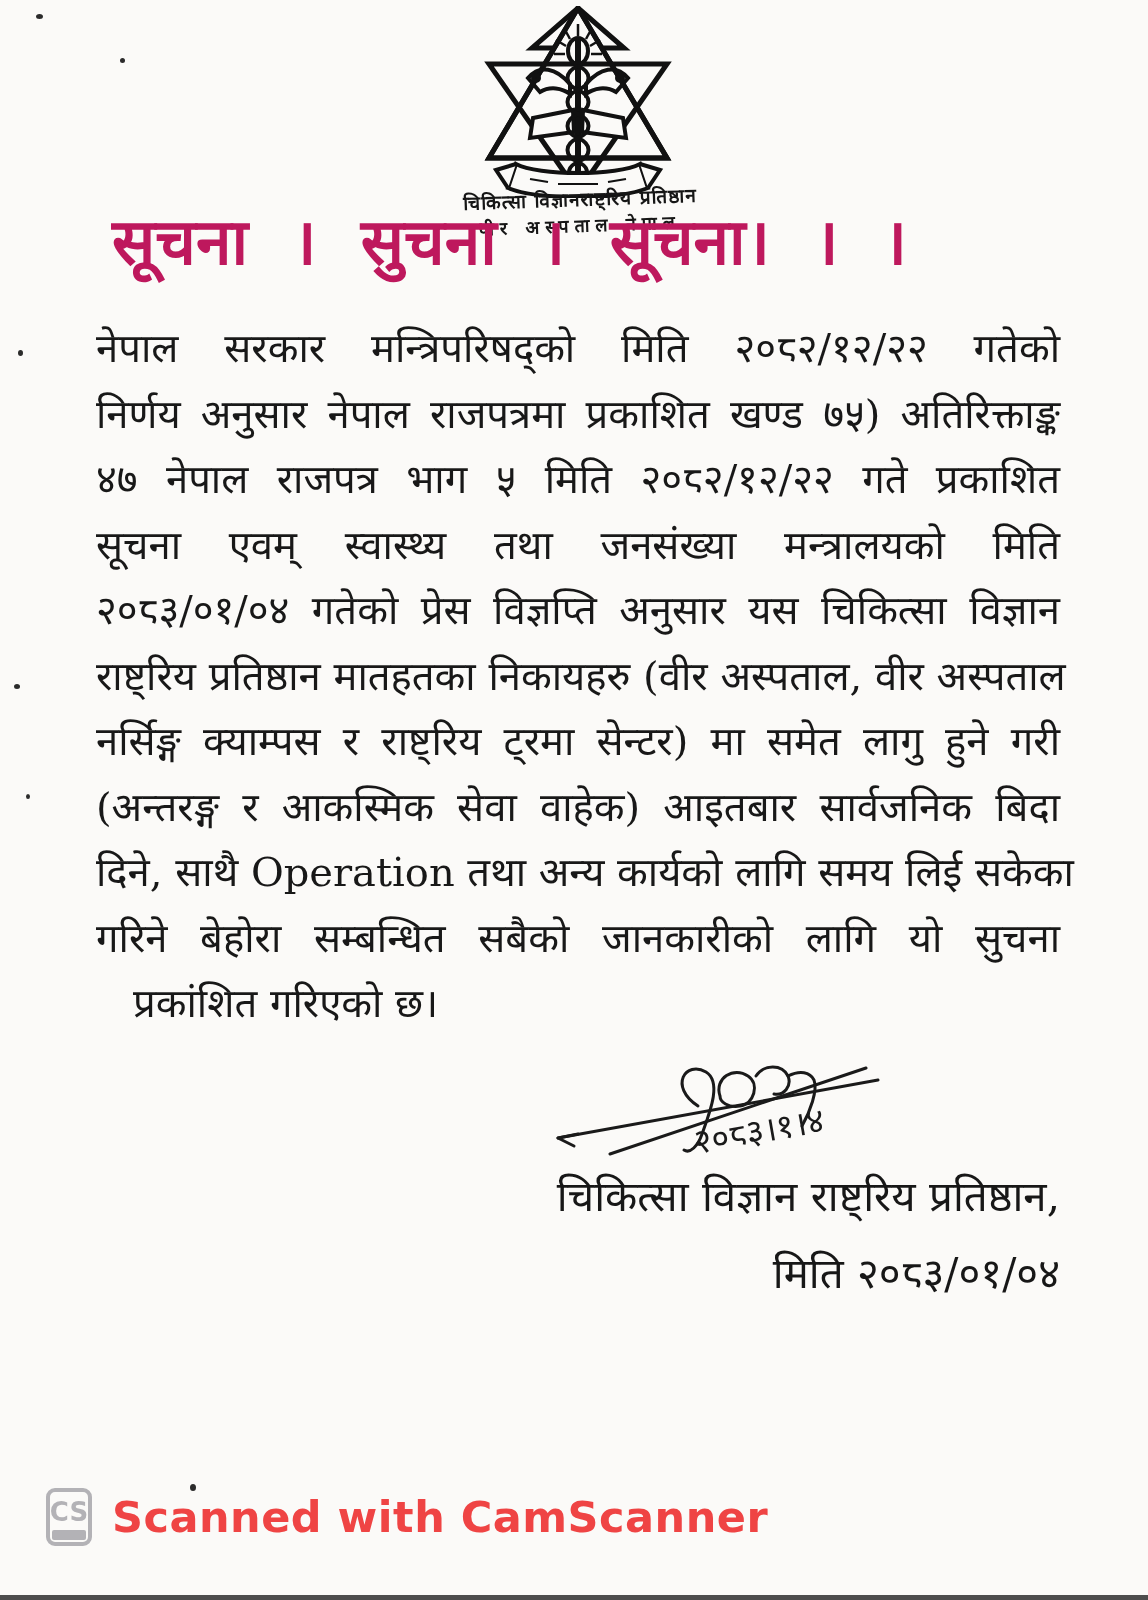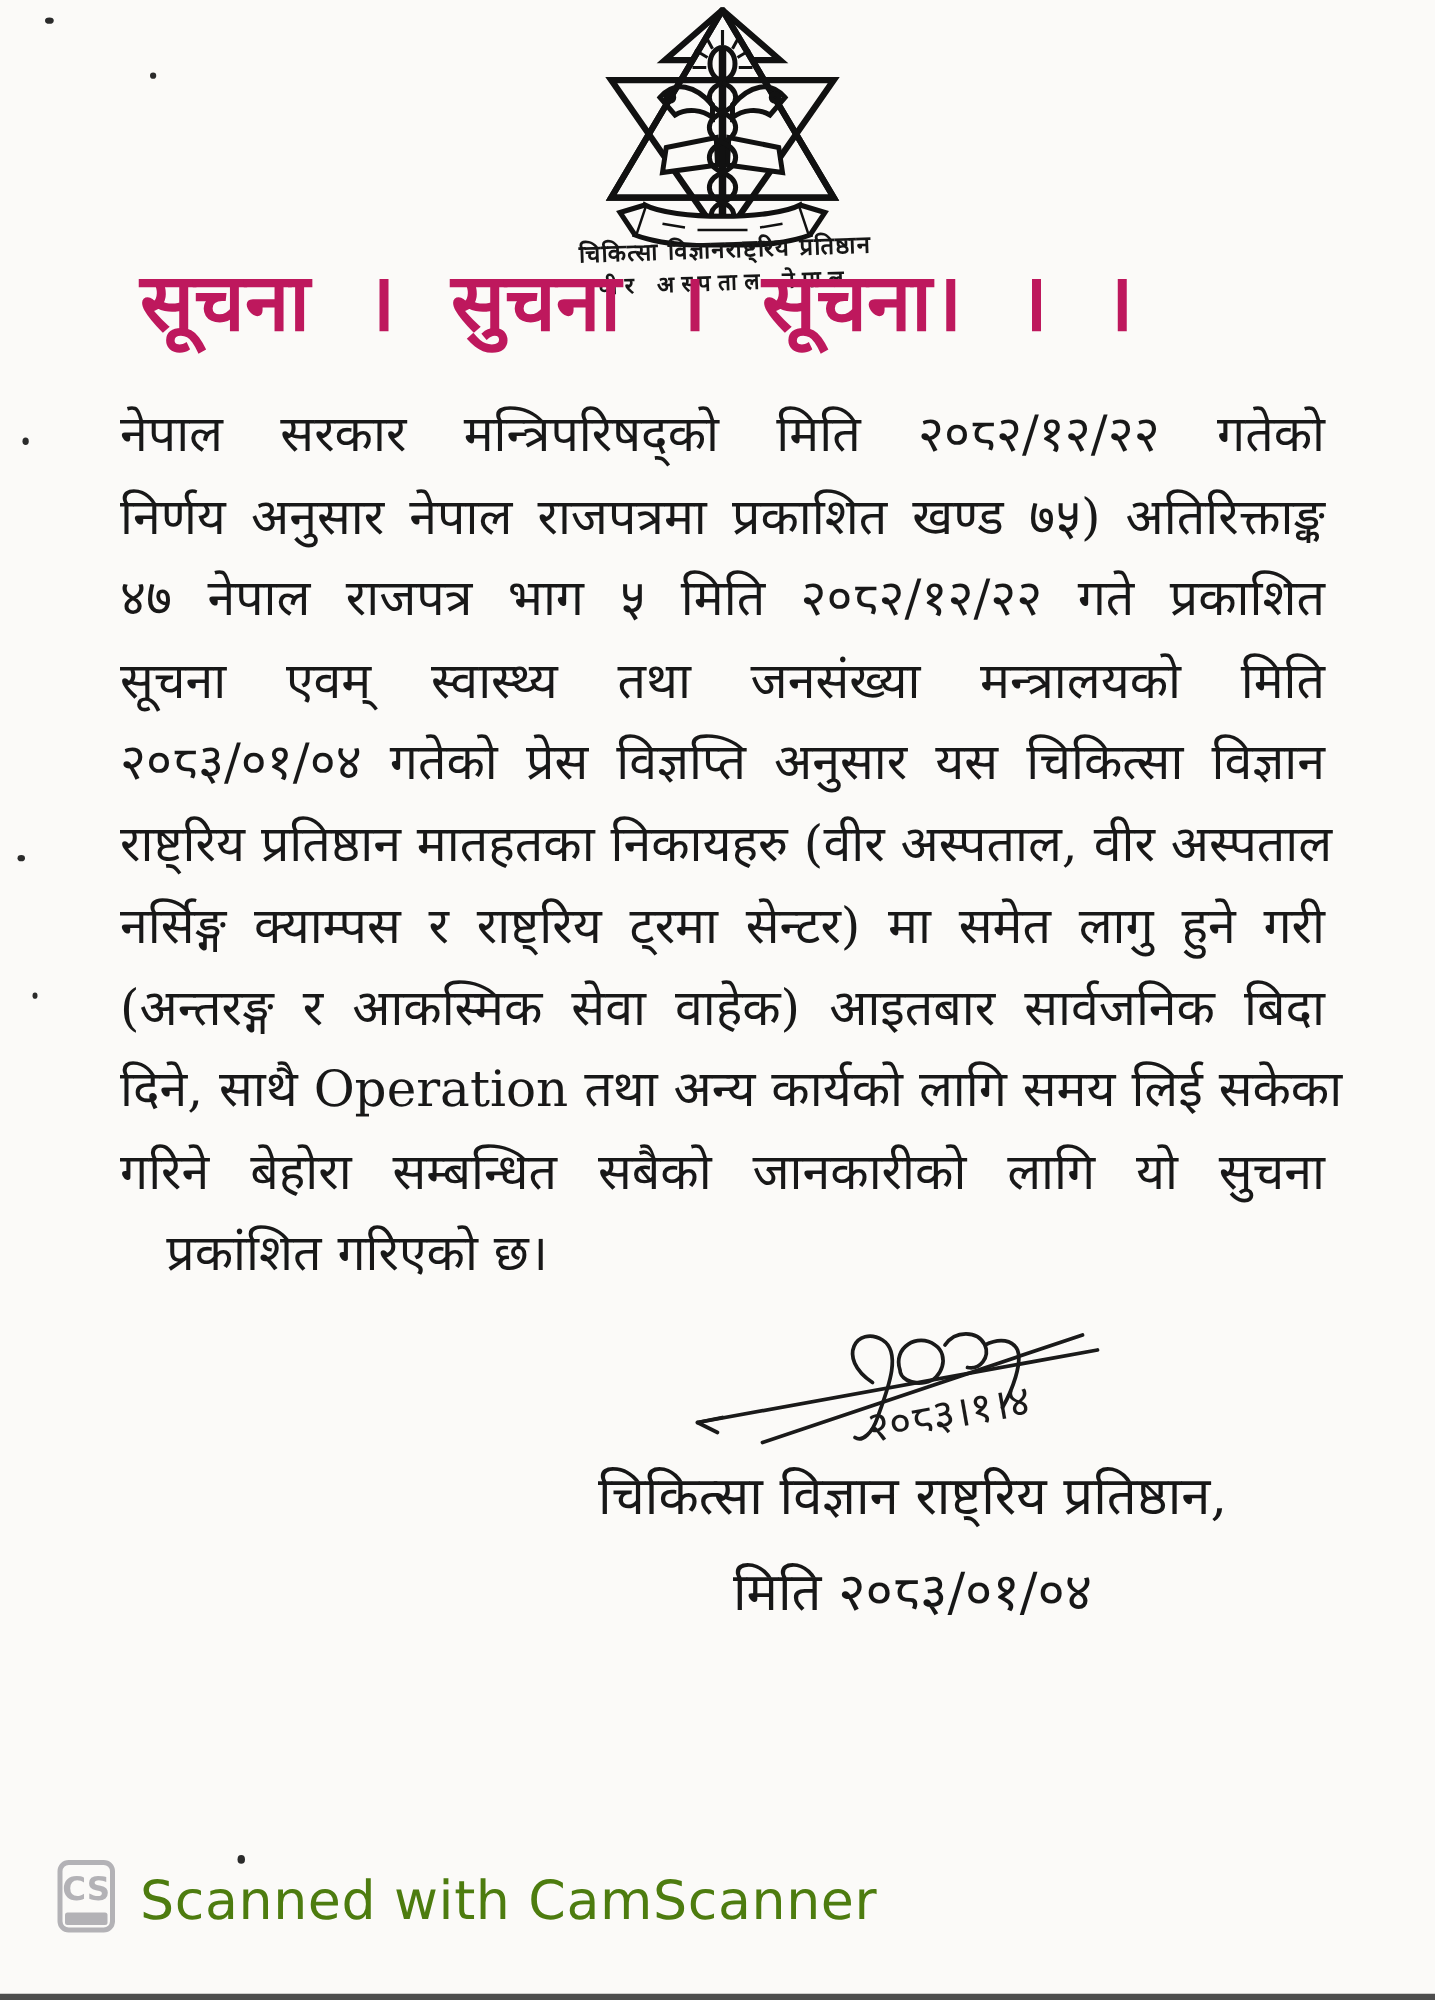--- a/index.html
+++ b/index.html
@@ -69,7 +69,7 @@
   
   .signoff {
     position:absolute; left:400px; top:1158px; width:660px;
-    text-align:center;
+    text-align:right;
     font-family:"DejaVu Serif", serif;
   }
   .signoff-line {

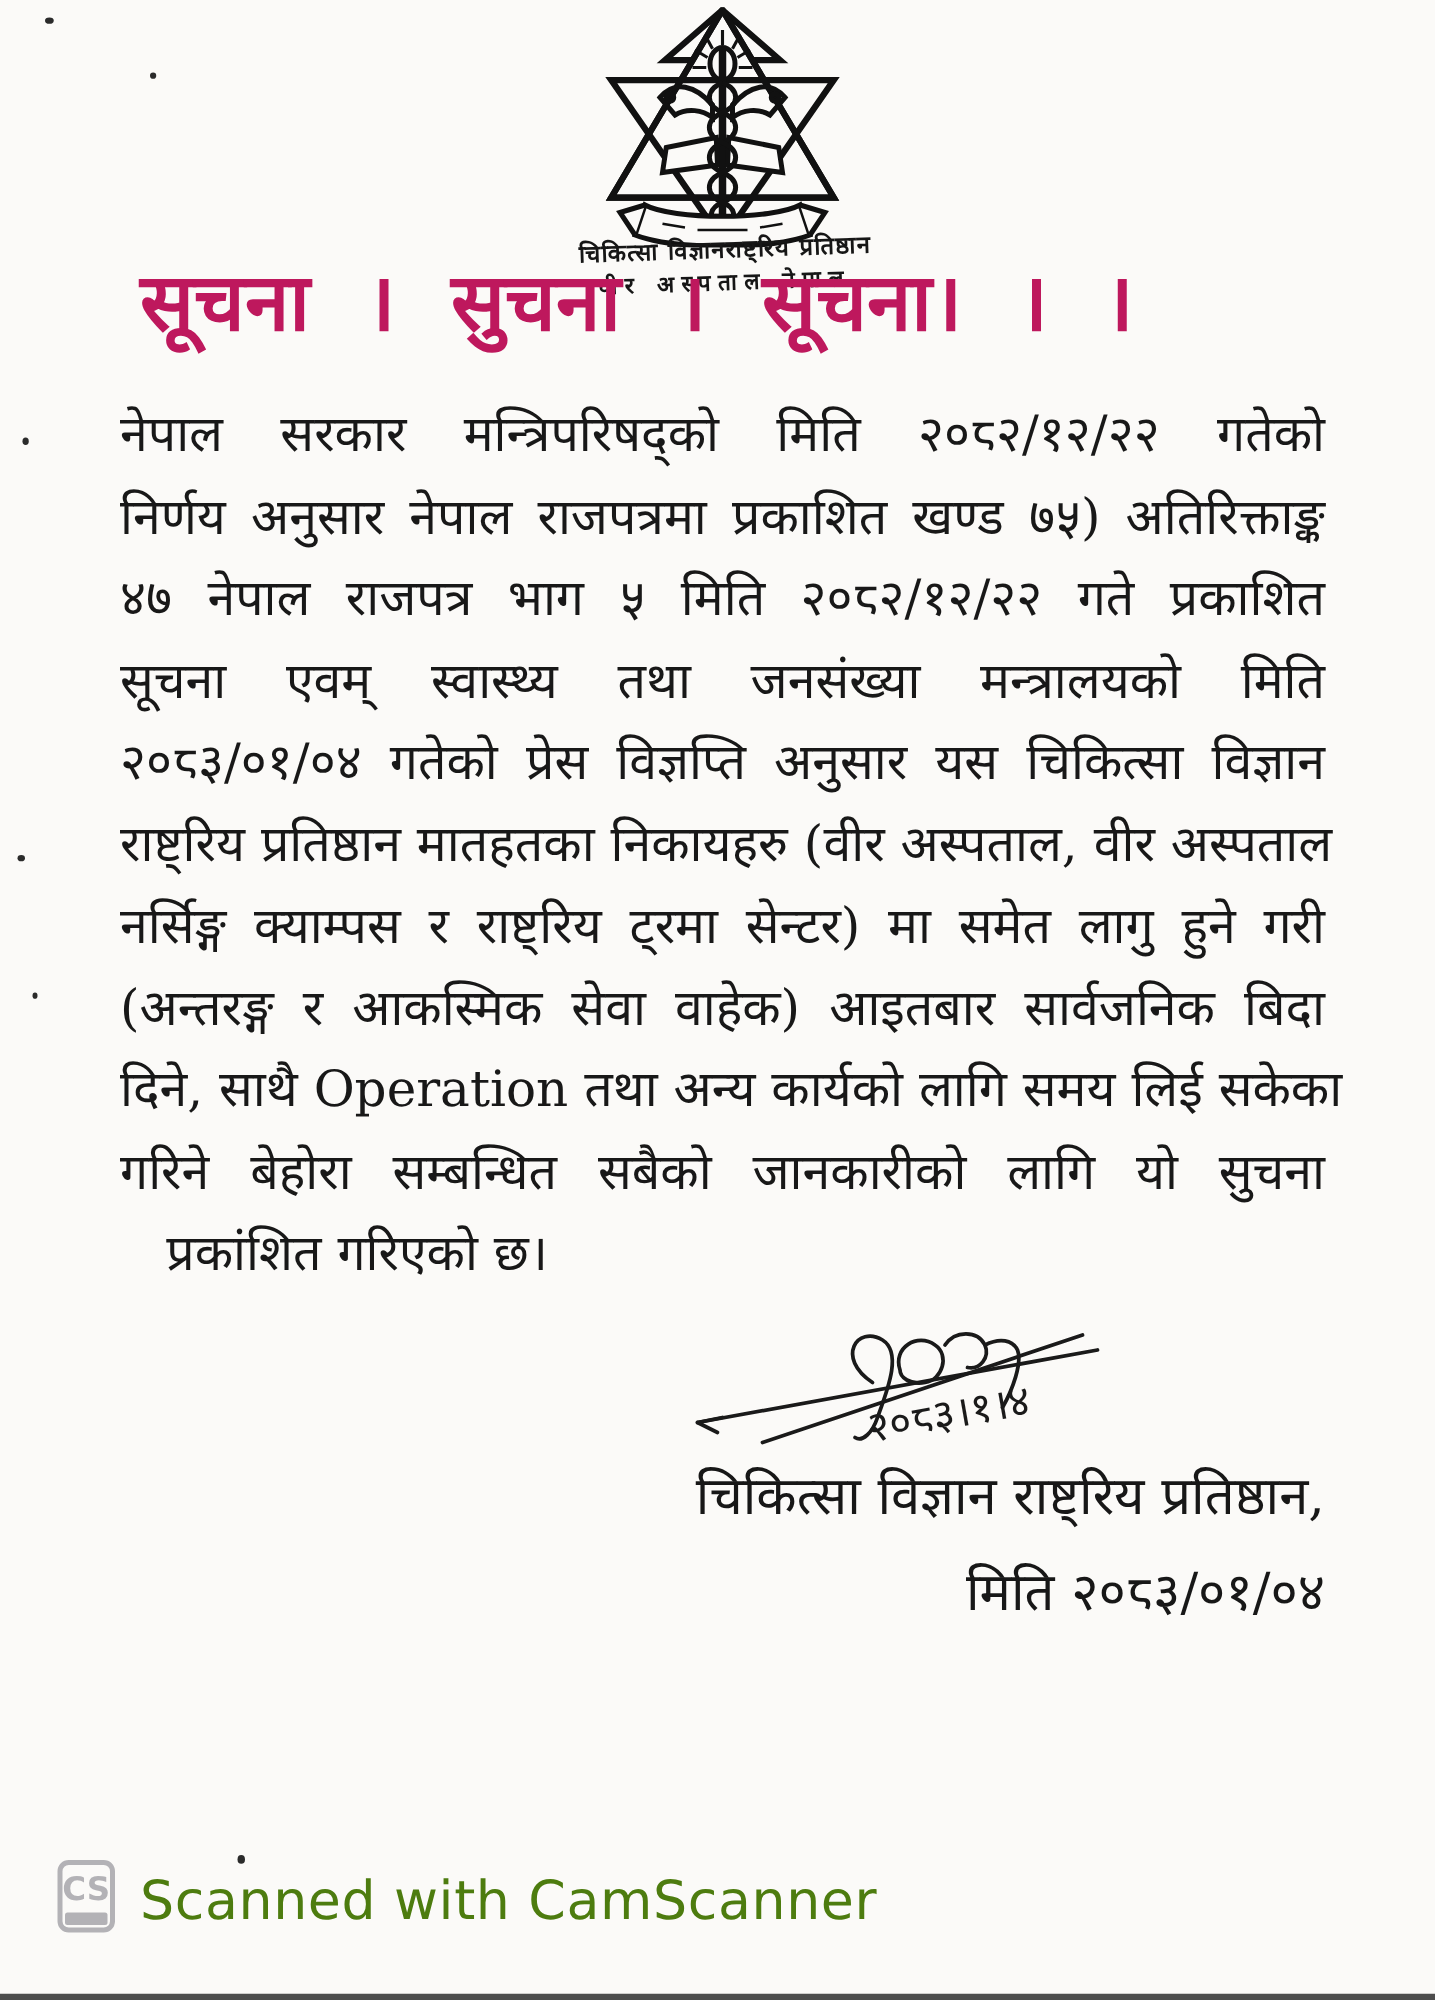--- a/index.html
+++ b/index.html
@@ -78,7 +78,7 @@
   
   .camscanner {
     position:absolute; left:46px; top:1488px;
-    display:flex; align-items:flex-end; gap:20px;
+    display:flex; align-items:center; gap:20px;
   }
   .cs-badge {
     width:46px; height:58px;

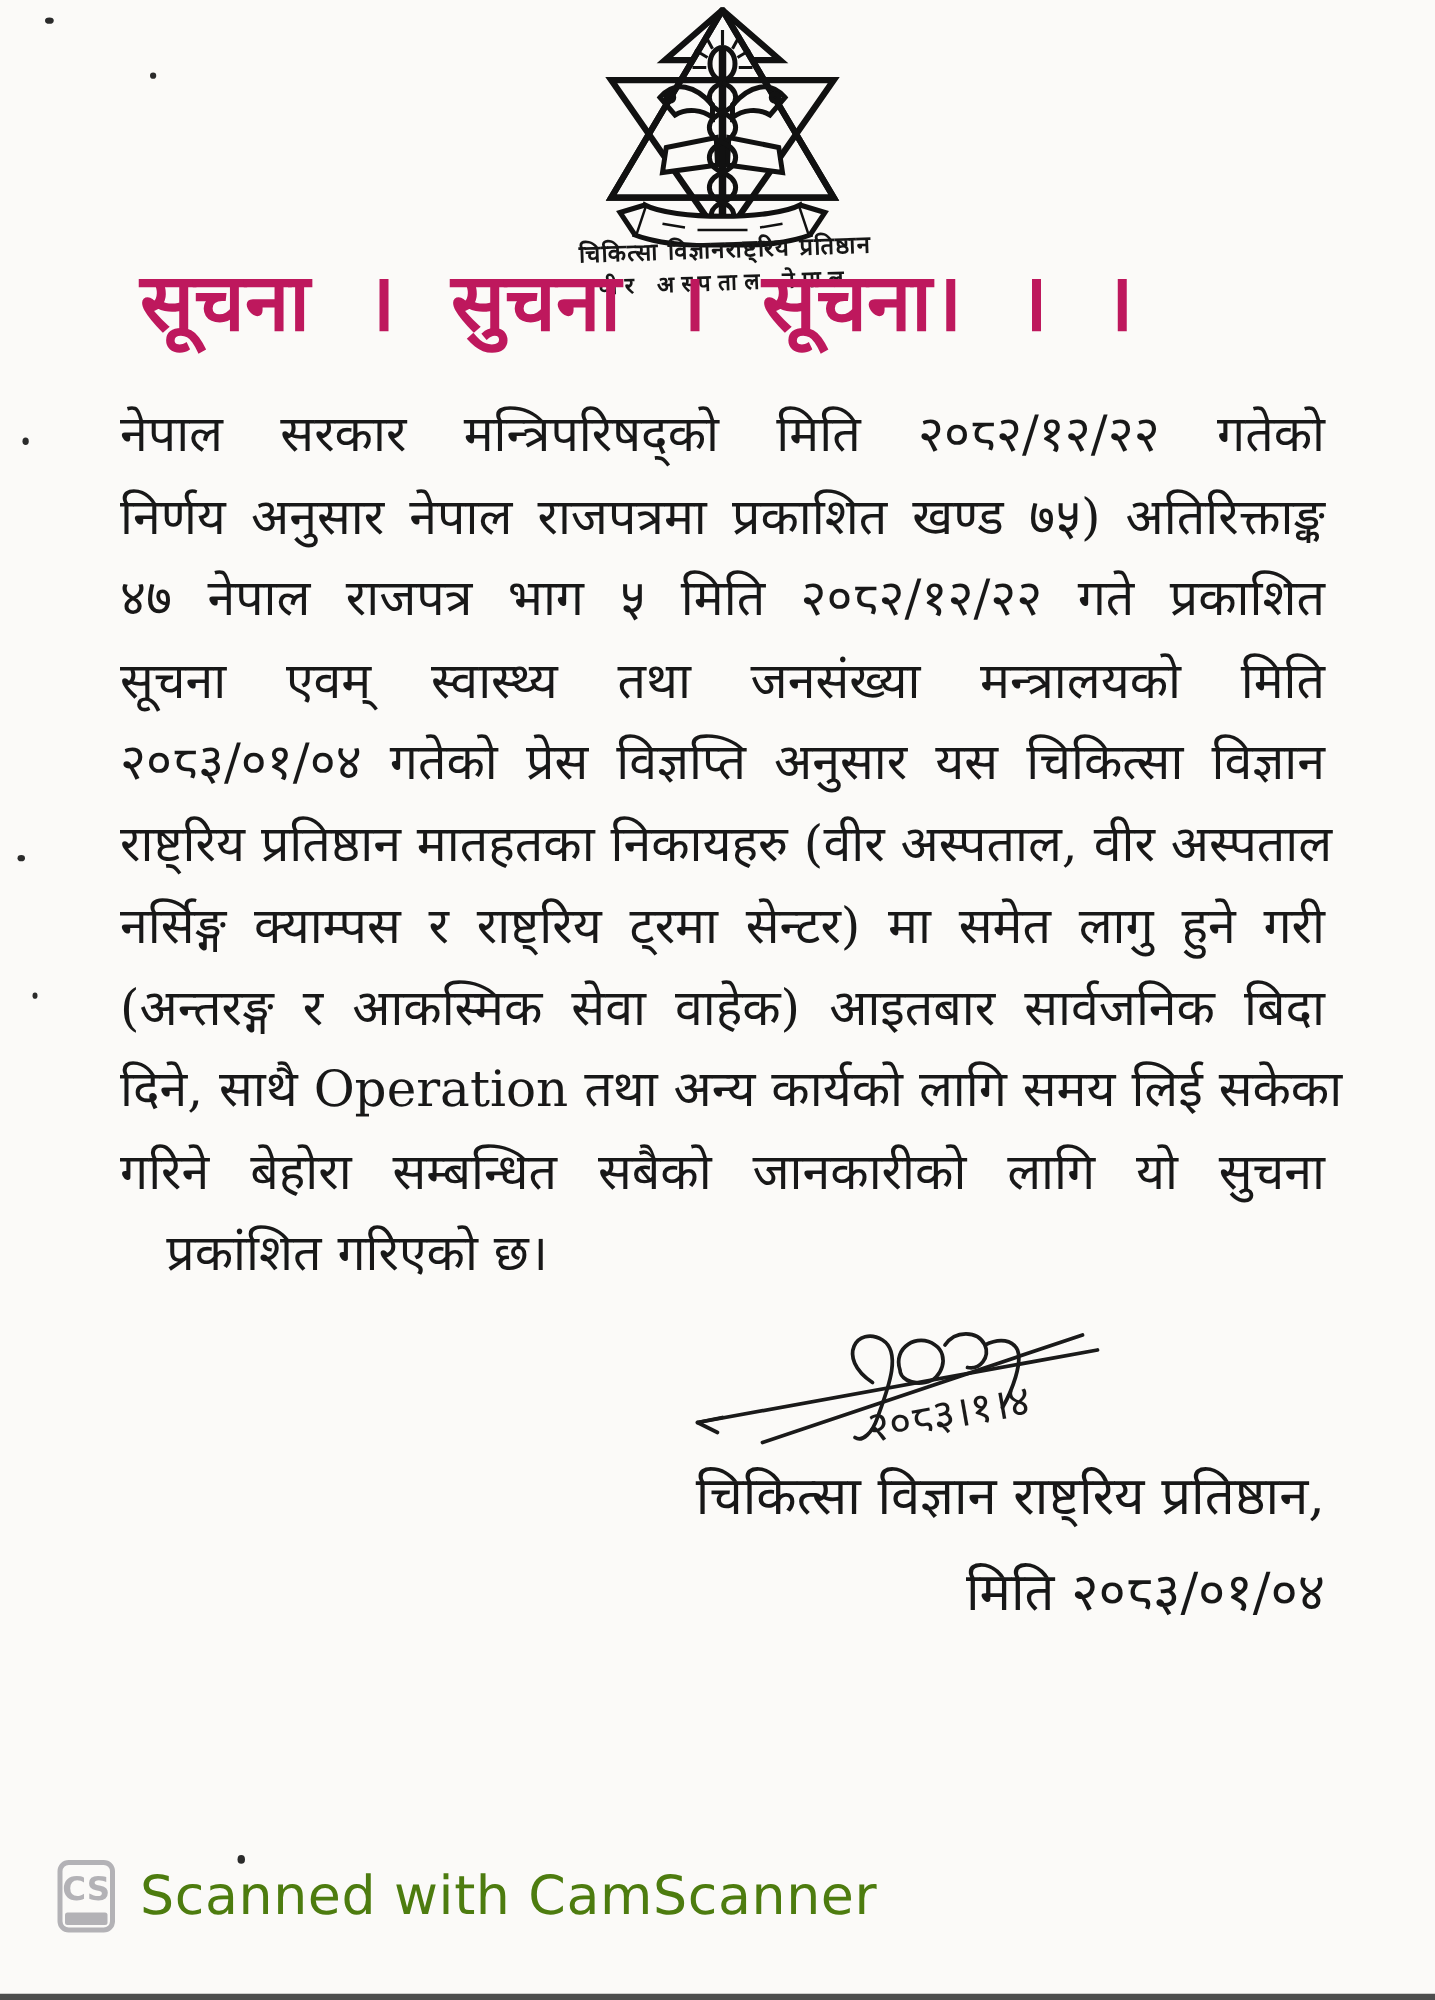--- a/index.html
+++ b/index.html
@@ -98,7 +98,7 @@
     background:#b3b2b6; border-radius:2px;
   }
   .cs-text {
-    font-size:43px; color:#4d7c0f; font-weight:400;
+    font-size:43px; color:#ef4444; font-weight:700;
     letter-spacing:0.5px;
   }
   

